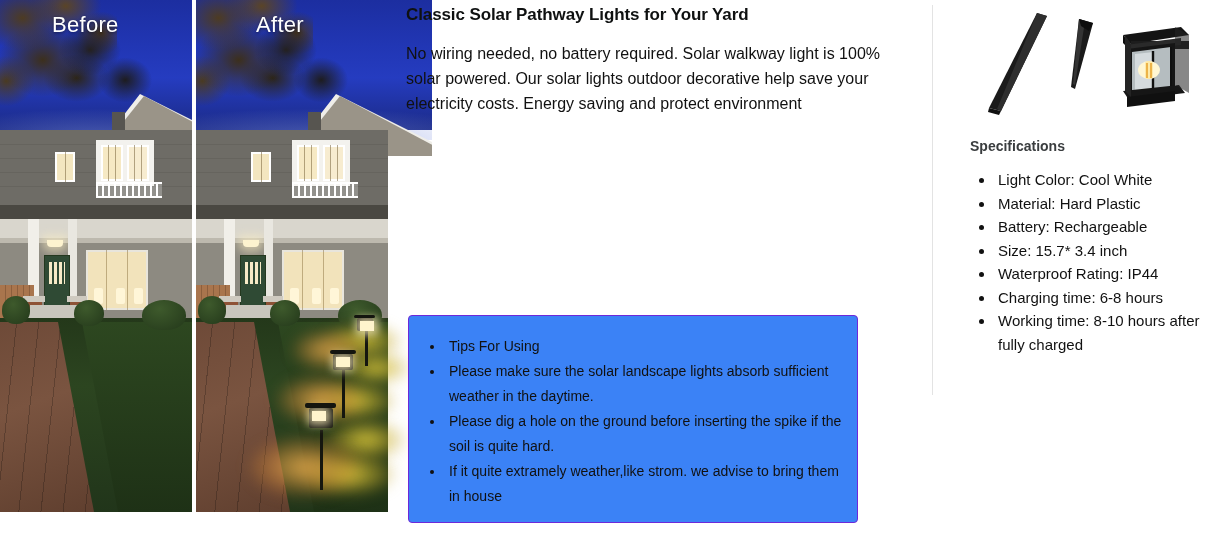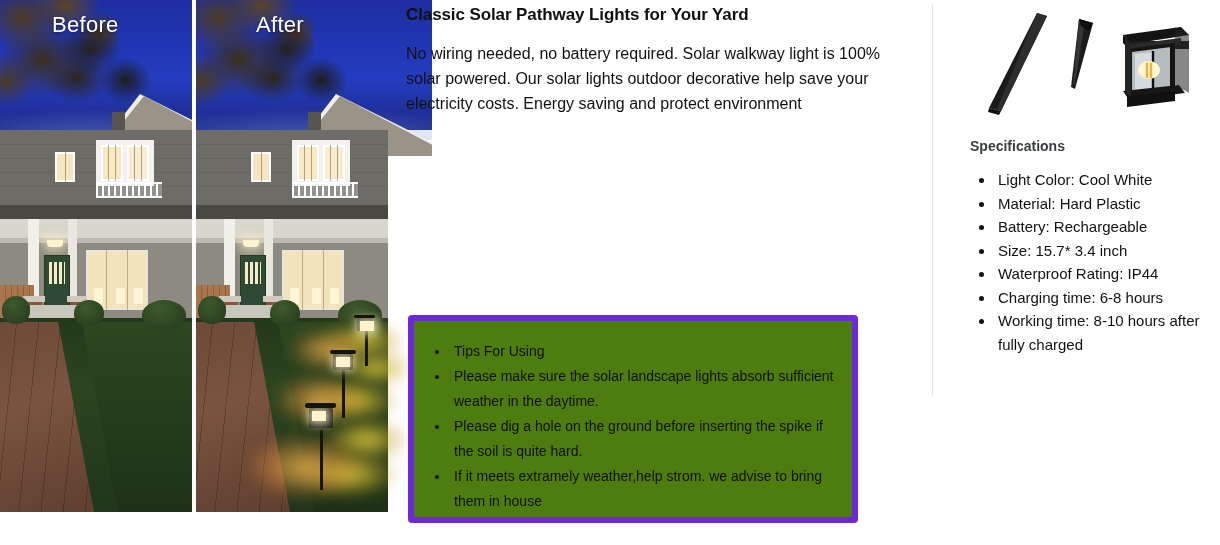--- a/index.html
+++ b/index.html
@@ -120,7 +120,7 @@
   .body-par{font-size:16px;color:#111;line-height:25px;margin:16px 0 0 0;}
 
   .tips-box{position:absolute;left:408px;top:315px;width:450px;height:208px;
-     background:#4d7c0f;border:6px solid #6d28d9;border-radius:4px;box-sizing:border-box;}
+     background:#3b82f6;border:1px solid #6d28d9;border-radius:4px;box-sizing:border-box;}
   .tips-list{margin:0;padding:18px 14px 0 36px;list-style:disc;}
   .tips-list li{font-size:14px;color:#111;line-height:25px;margin:0;padding-left:4px;}
 

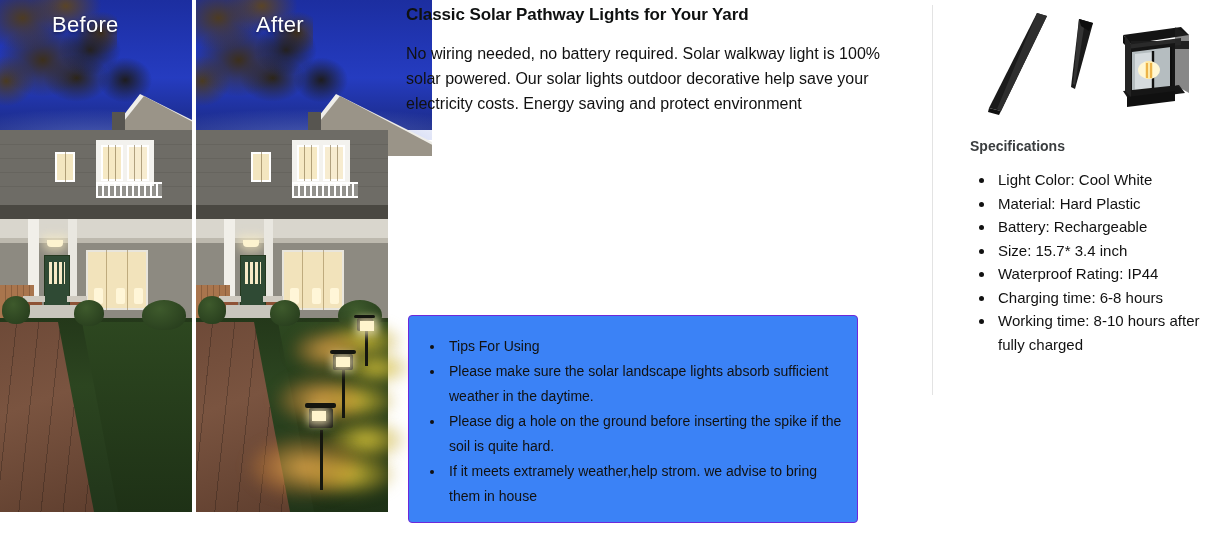--- a/index.html
+++ b/index.html
@@ -309,7 +309,7 @@
       <li>Tips For Using</li>
       <li>Please make sure the solar landscape lights absorb sufficient weather in the daytime.</li>
       <li>Please dig a hole on the ground before inserting the spike if the soil is quite hard.</li>
-      <li>If it meets extramely weather,help strom. we advise to bring them in house</li>
+      <li>If it quite extramely weather,like strom. we advise to bring them in house</li>
     </ul>
   </div>
 

